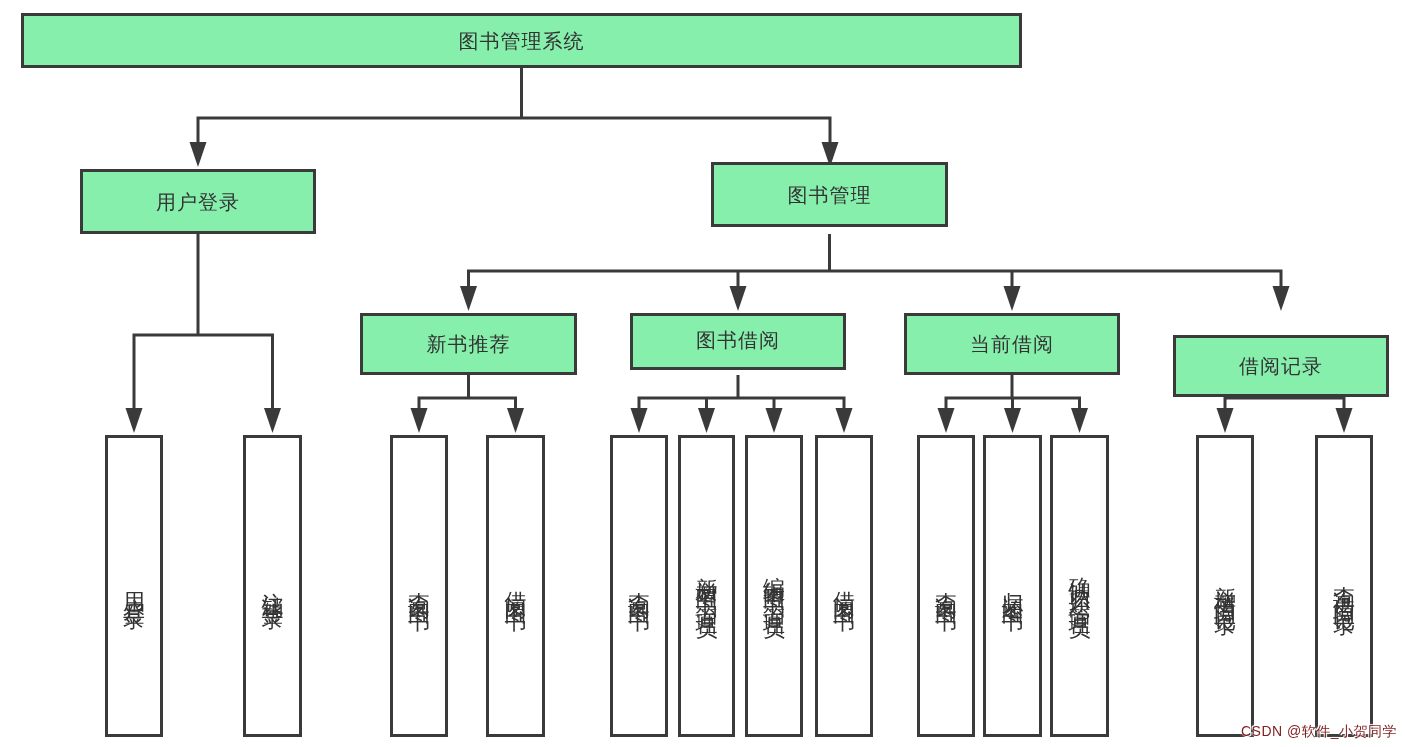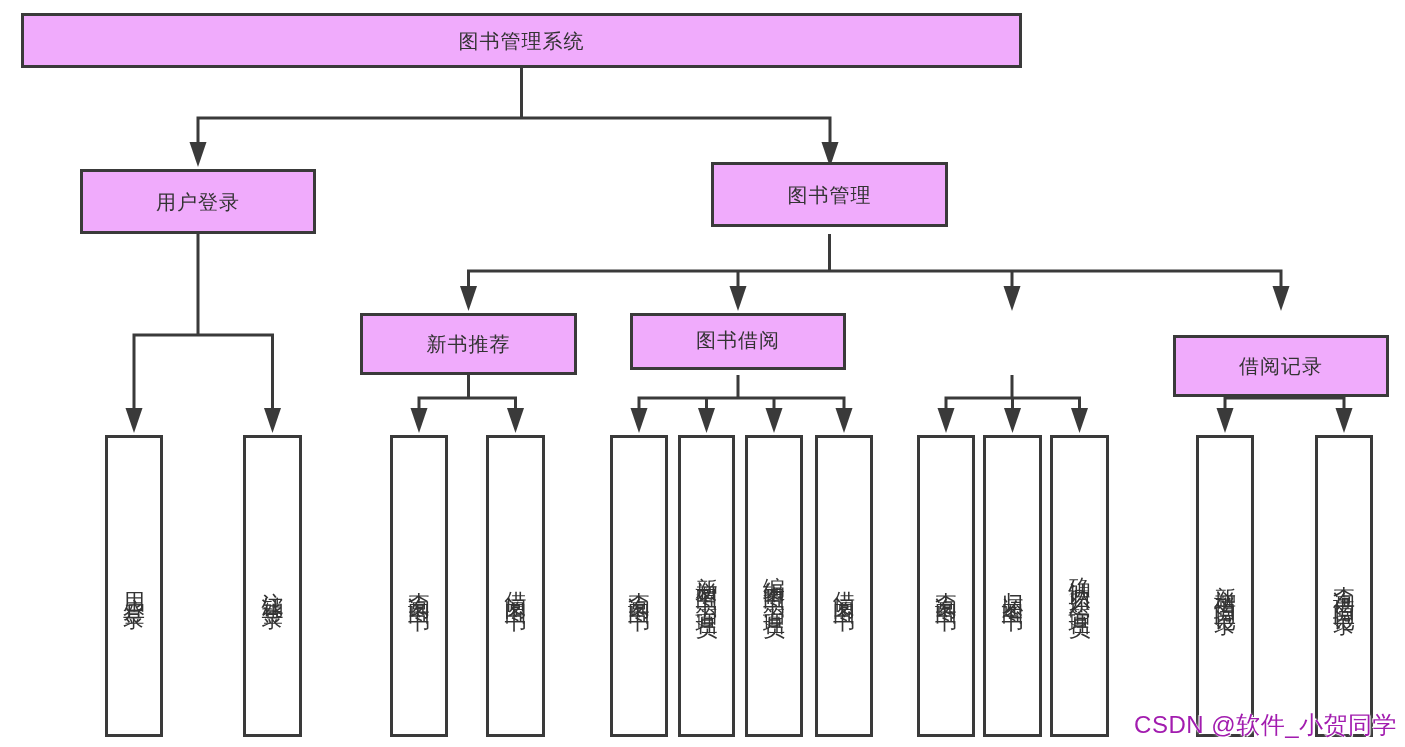--- a/index.html
+++ b/index.html
@@ -9,7 +9,7 @@
   }
   .connectors { position:absolute; left:0; top:0; }
   .node {
-    position:absolute; box-sizing:border-box; background:#f0abfc;
+    position:absolute; box-sizing:border-box; background:#86efac;
     border:3px solid #3a3a3a; display:flex; align-items:center; justify-content:center;
     font-size:20px; line-height:1.2; color:#333333; letter-spacing:1px;
   }

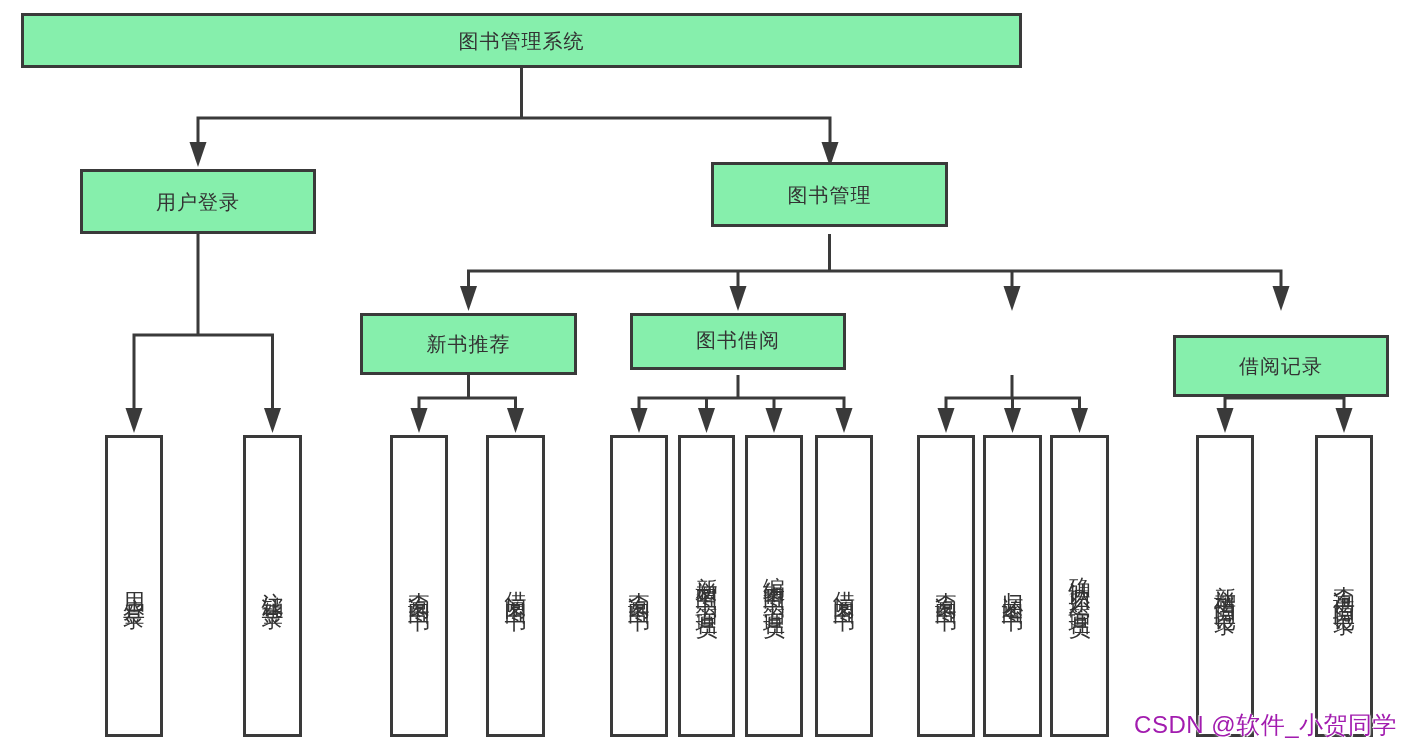--- a/index.html
+++ b/index.html
@@ -104,6 +104,7 @@
 
   <div class="node" style="left:360px;top:313px;width:217px;height:62px;">新书推荐</div>
   <div class="node" style="left:630px;top:313px;width:216px;height:57px;font-family:Liberation Mono, monospace;">图书借阅</div>
+  <div class="node" style="left:904px;top:313px;width:216px;height:62px;">当前借阅</div>
   <div class="node" style="left:1173px;top:313px;width:216px;height:62px;margin-top:22px;">借阅记录</div>
 
   <div class="leaf" style="left:105px;width:58px;">

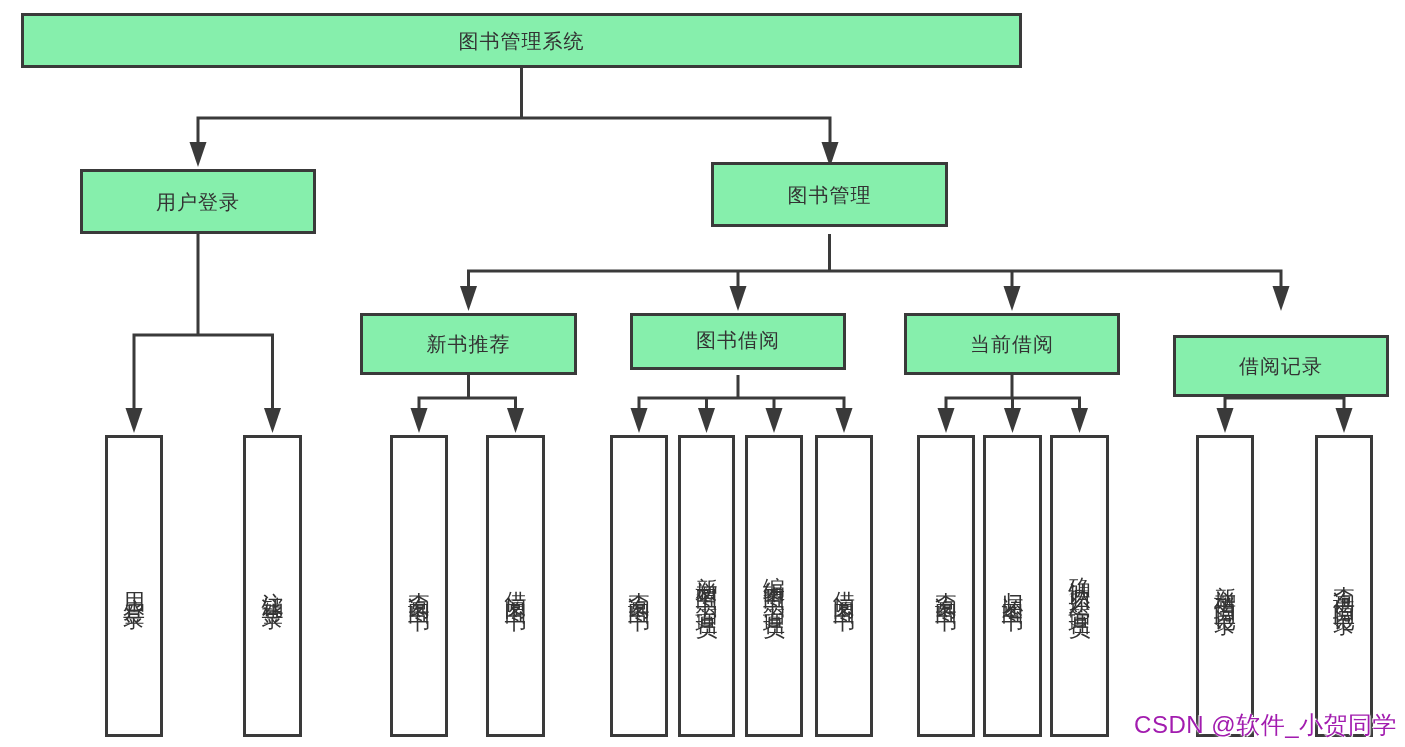--- a/index.html
+++ b/index.html
@@ -23,7 +23,7 @@
     font-size:22px; line-height:1; letter-spacing:6px; color:#333333;
   }
   .watermark {
-    position:absolute; right:8px; bottom:6px; font-size:24px; color:#a21caf;
+    position:absolute; right:8px; bottom:6px; font-size:14px; color:#7f1d1d;
     letter-spacing:0.5px; white-space:nowrap;
     text-shadow: 0 0 3px #ffffff, 1px 1px 0 #ffffff, -1px -1px 0 #ffffff;
   }

